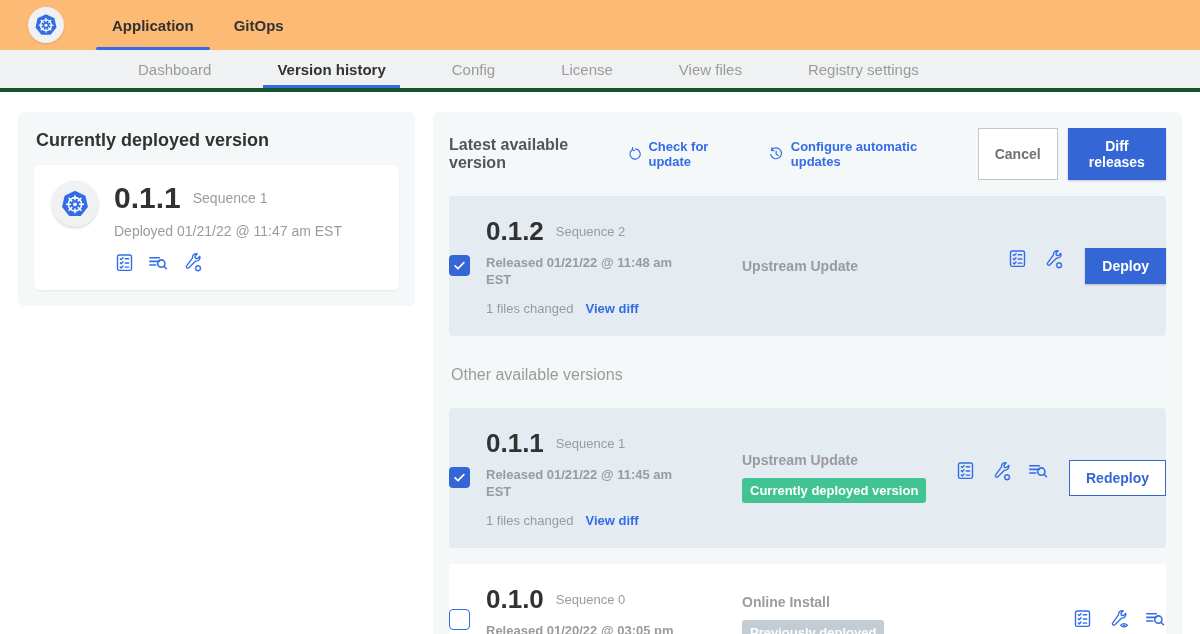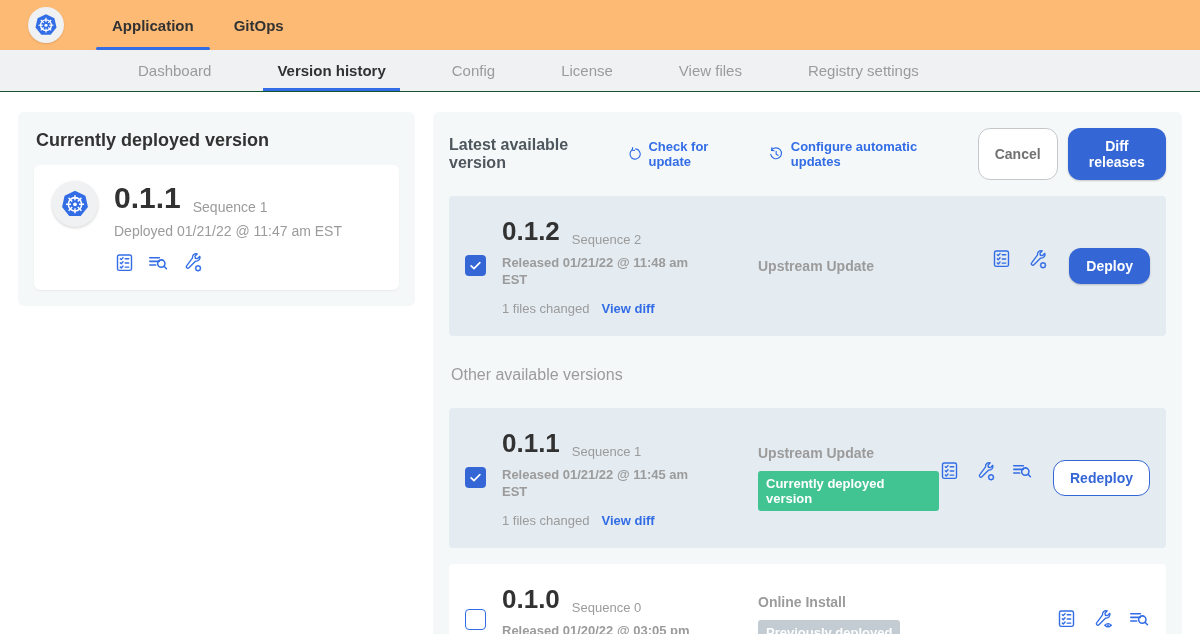--- a/index.html
+++ b/index.html
@@ -20,7 +20,7 @@
   .logout { font-size:15px; color:#323232; cursor:pointer; }
 
   
-  .subnav { height:42px; background:#eff1f3; border-bottom:1px solid #14532d;
+  .subnav { height:42px; background:#eff1f3; border-bottom:4px solid #14532d;
     display:flex; align-items:stretch; padding-left:138px; gap:66px; }
   .sub-item { position:relative; display:flex; align-items:center; font-size:15px;
     color:#9b9b9b; cursor:pointer; }

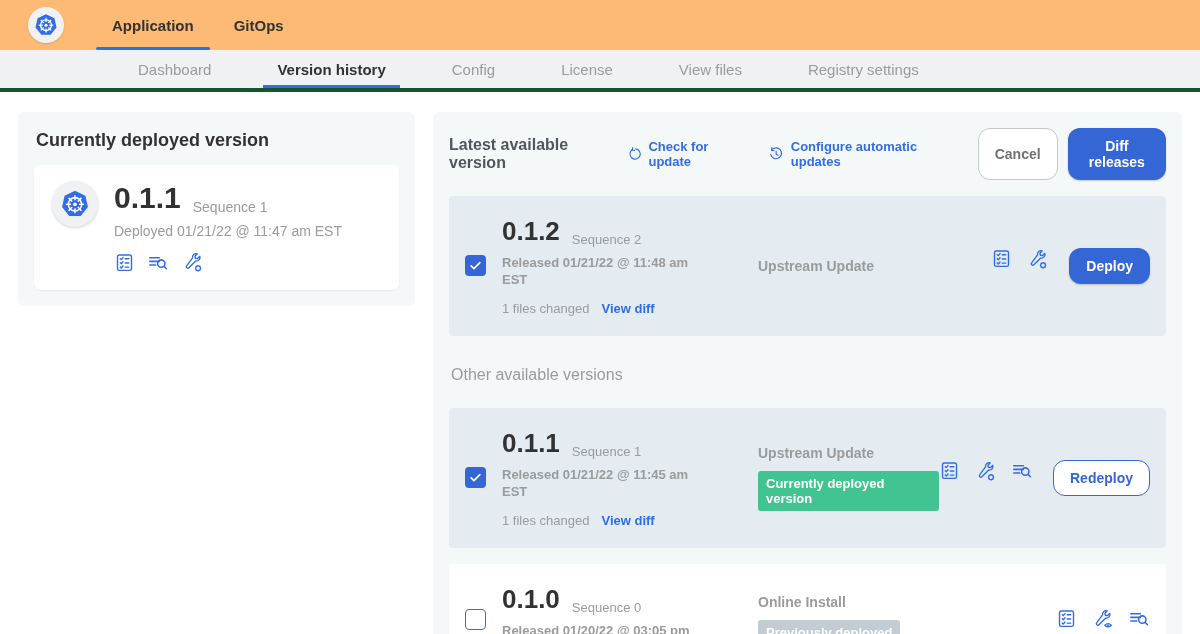--- a/index.html
+++ b/index.html
@@ -51,7 +51,7 @@
   .link { display:flex; align-items:center; gap:6px; color:#326de6; font-size:13px;
     font-weight:700; cursor:pointer; margin-right:24px; }
   .rp-actions { margin-left:auto; display:flex; gap:10px; }
-  .btn { border-radius:12px; font-size:14px; font-weight:700; padding:9px 16px; cursor:pointer; border:1px solid transparent; }
+  .btn { border-radius:0; font-size:14px; font-weight:700; padding:9px 16px; cursor:pointer; border:1px solid transparent; }
   .btn-cancel { background:#fff; border-color:#c4c8cb; color:#717171; }
   .btn-primary { background:#3566d6; color:#fff; box-shadow:0 1px 2px rgba(0,0,0,.2); }
   .btn-outline { background:#fff; border-color:#3566d6; color:#3566d6; }

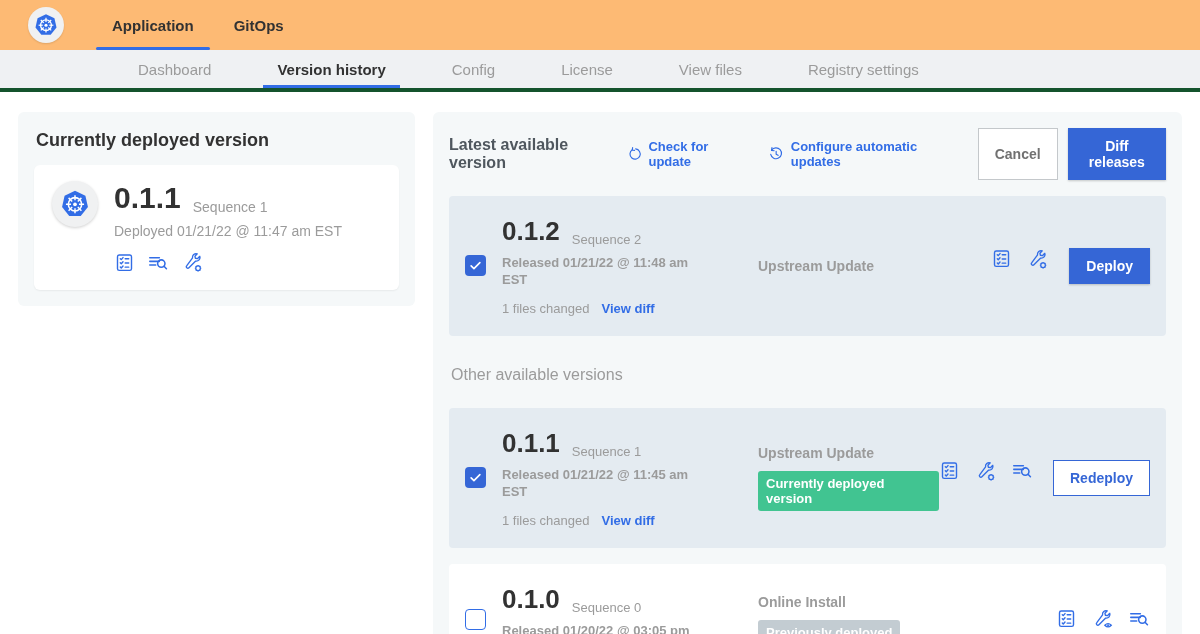--- a/index.html
+++ b/index.html
@@ -38,7 +38,7 @@
   .k8s-big { width:46px; height:46px; border-radius:50%; background:#f0f1f2; display:flex;
     align-items:center; justify-content:center; box-shadow:0 1px 3px rgba(0,0,0,.18); flex:0 0 46px; }
   .dep-info { display:flex; flex-direction:column; }
-  .ver-line { display:flex; align-items:flex-end; gap:12px; }
+  .ver-line { display:flex; align-items:center; gap:12px; }
   .ver-big { font-size:30px; font-weight:700; color:#323232; }
   .seq { font-size:14px; color:#9b9b9b; }
   .dep-date { font-size:14px; color:#9b9b9b; margin-top:8px; }

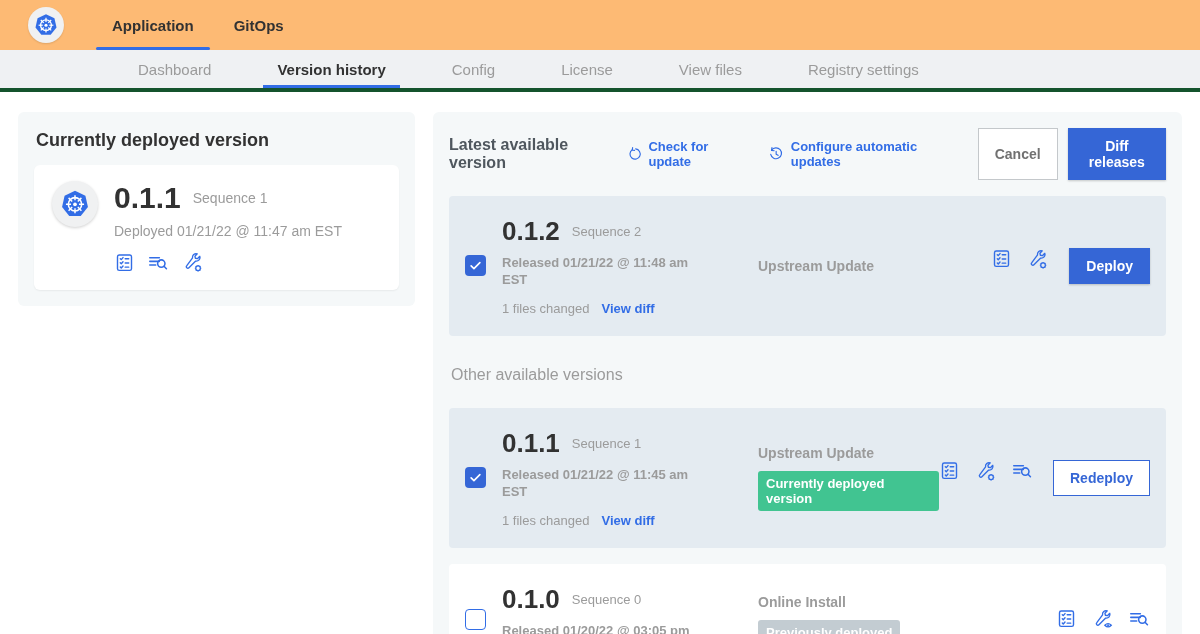--- a/index.html
+++ b/index.html
@@ -56,7 +56,7 @@
   .btn-primary { background:#3566d6; color:#fff; box-shadow:0 1px 2px rgba(0,0,0,.2); }
   .btn-outline { background:#fff; border-color:#3566d6; color:#3566d6; }
 
-  .vrow { border-radius:4px; display:flex; align-items:center; padding:20px 16px; }
+  .vrow { border-radius:4px; display:flex; align-items:center; padding:20px 0; }
   .vrow.selected { background:#e4ebf1; }
   .vrow.plain { background:#fff; }
   .chk { width:21px; height:21px; border-radius:4px; flex:0 0 21px; margin:0 16px 0 0;

